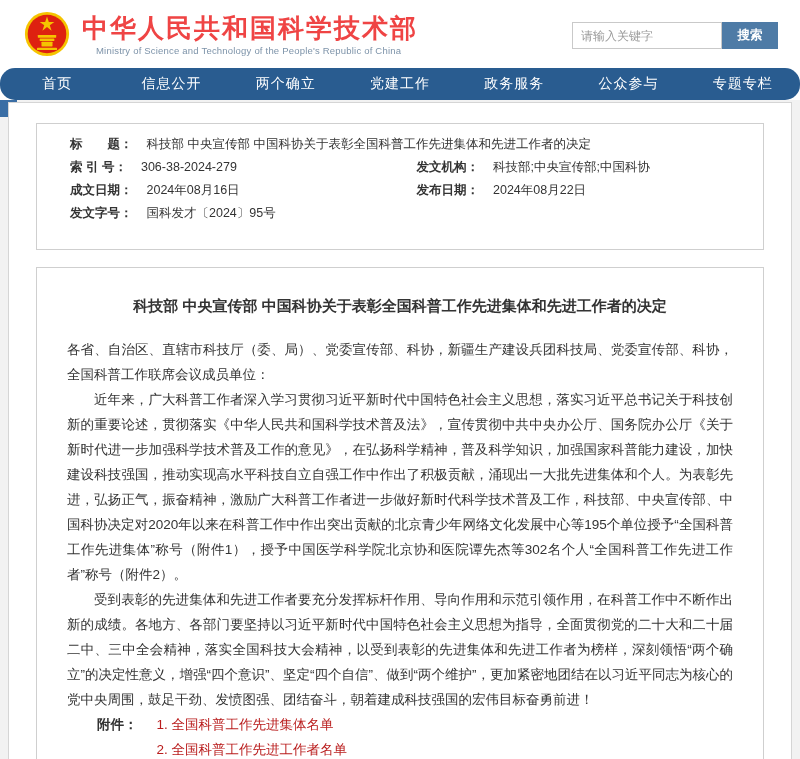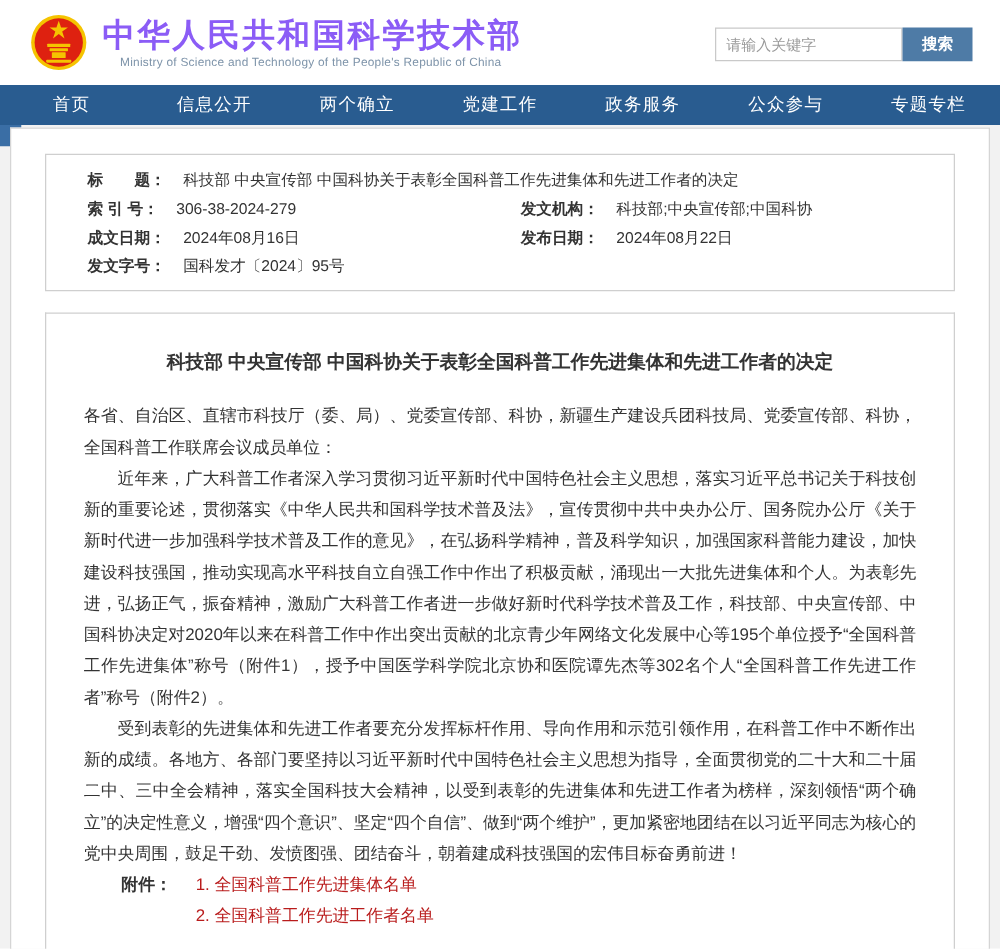--- a/index.html
+++ b/index.html
@@ -11,7 +11,7 @@
     padding-left:24px; position:relative; }
   .emblem { width:46px; height:46px; flex:0 0 auto; }
   .brand { margin-left:12px; }
-  .brand-title { font-size:26px; font-weight:bold; color:#8b5cf6; letter-spacing:2px; line-height:30px; }
+  .brand-title { font-size:26px; font-weight:bold; color:#ef4444; letter-spacing:2px; line-height:30px; }
   .brand-sub { font-size:9.5px; color:#7d93a9; margin-top:2px; letter-spacing:.2px;padding-left:14px; }
   .search { position:absolute; right:22px; top:22px; display:flex; }
   .search input { width:150px; height:27px; border:1px solid #c9c9c9; padding:0 8px;

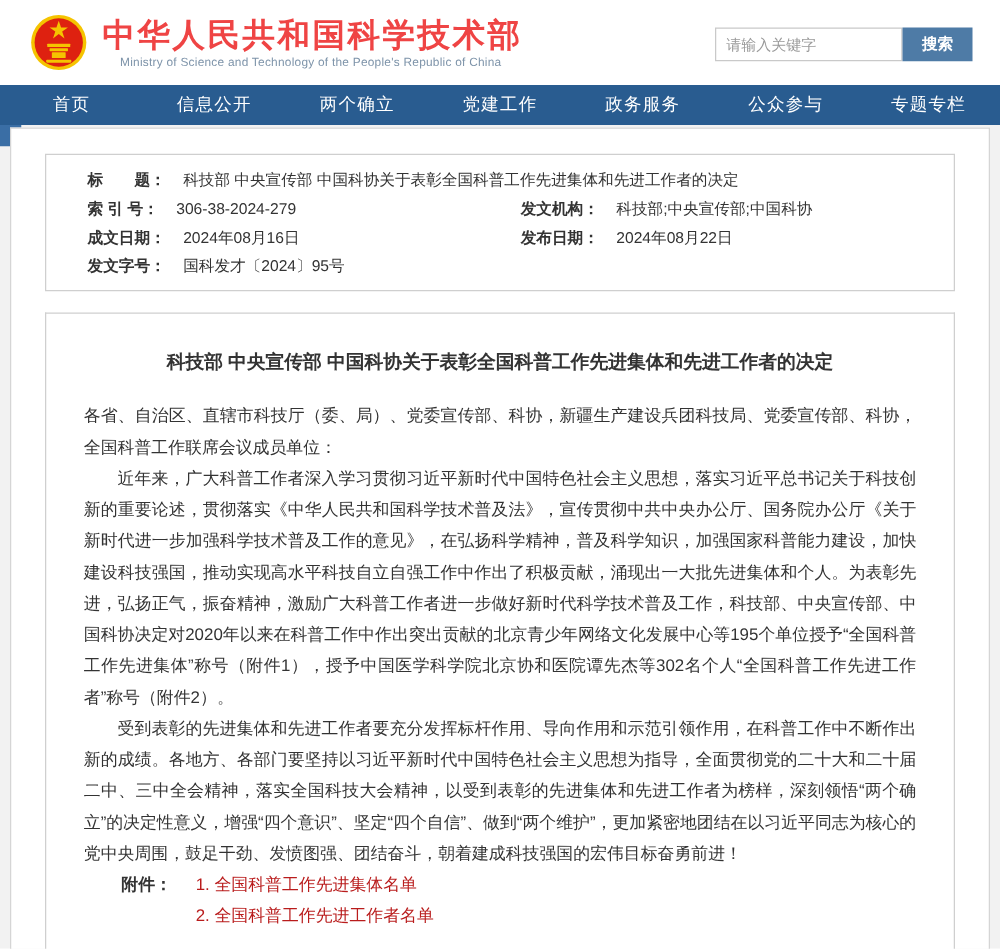--- a/index.html
+++ b/index.html
@@ -21,7 +21,7 @@
     font-size:12.5px; cursor:pointer; font-weight:bold; }
 
   
-  .nav { height:32px; background:#295c90; display:flex; }
+  .nav { height:32px; background:#295c90; display:flex;border-radius:15px; }
   .nav a { flex:1; display:flex; align-items:center; justify-content:center;
     color:#fff; font-size:14px; text-decoration:none; letter-spacing:1px; }
 

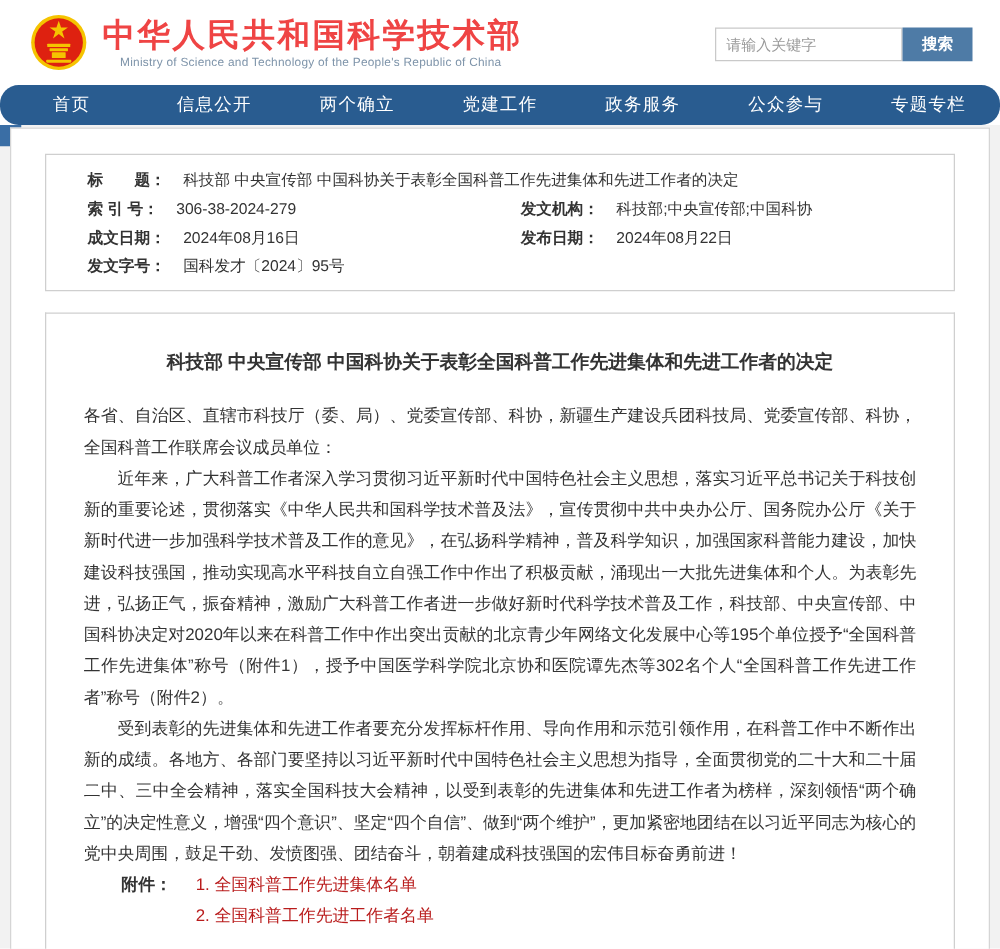--- a/index.html
+++ b/index.html
@@ -32,7 +32,7 @@
     background:#fff; border:1px solid #d5d5d5; }
 
   
-  .meta-box { margin:20px 27px 0; border:1px solid #cfcfcf; padding:9px 0 7px 33px; }
+  .meta-box { margin:20px 27px 0; border:1px solid #cfcfcf; padding:9px 0 24px 33px; }
   .meta-row { display:flex; line-height:23px; font-size:12.5px; }
   .meta-cell { display:flex; flex:1; }
   .meta-cell.full { flex:2; }

